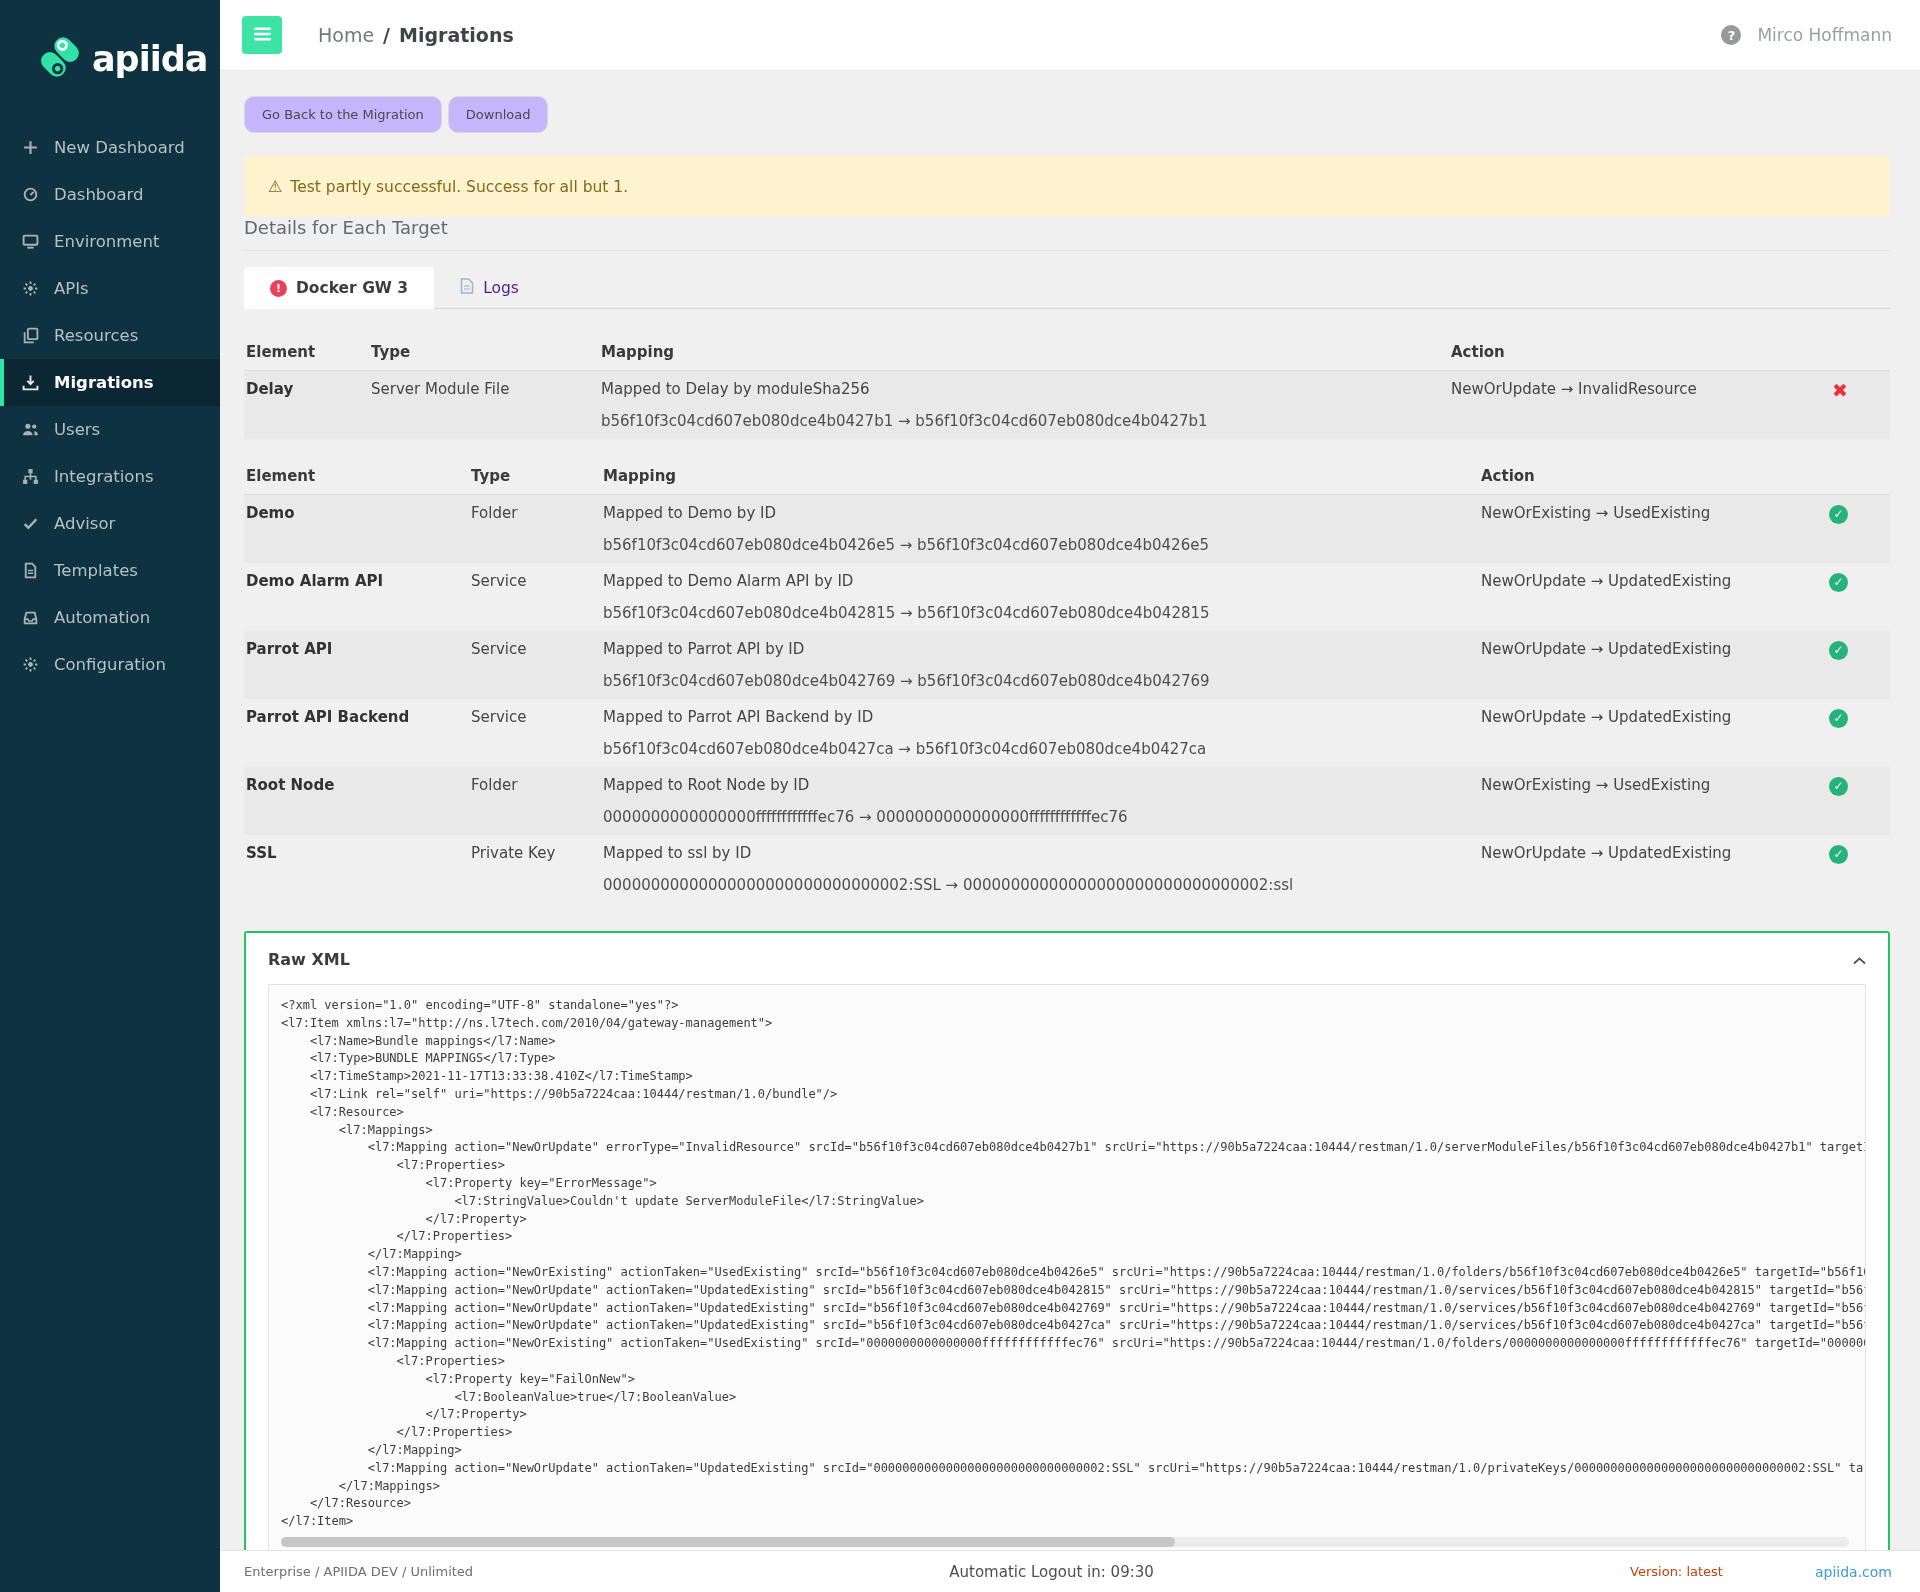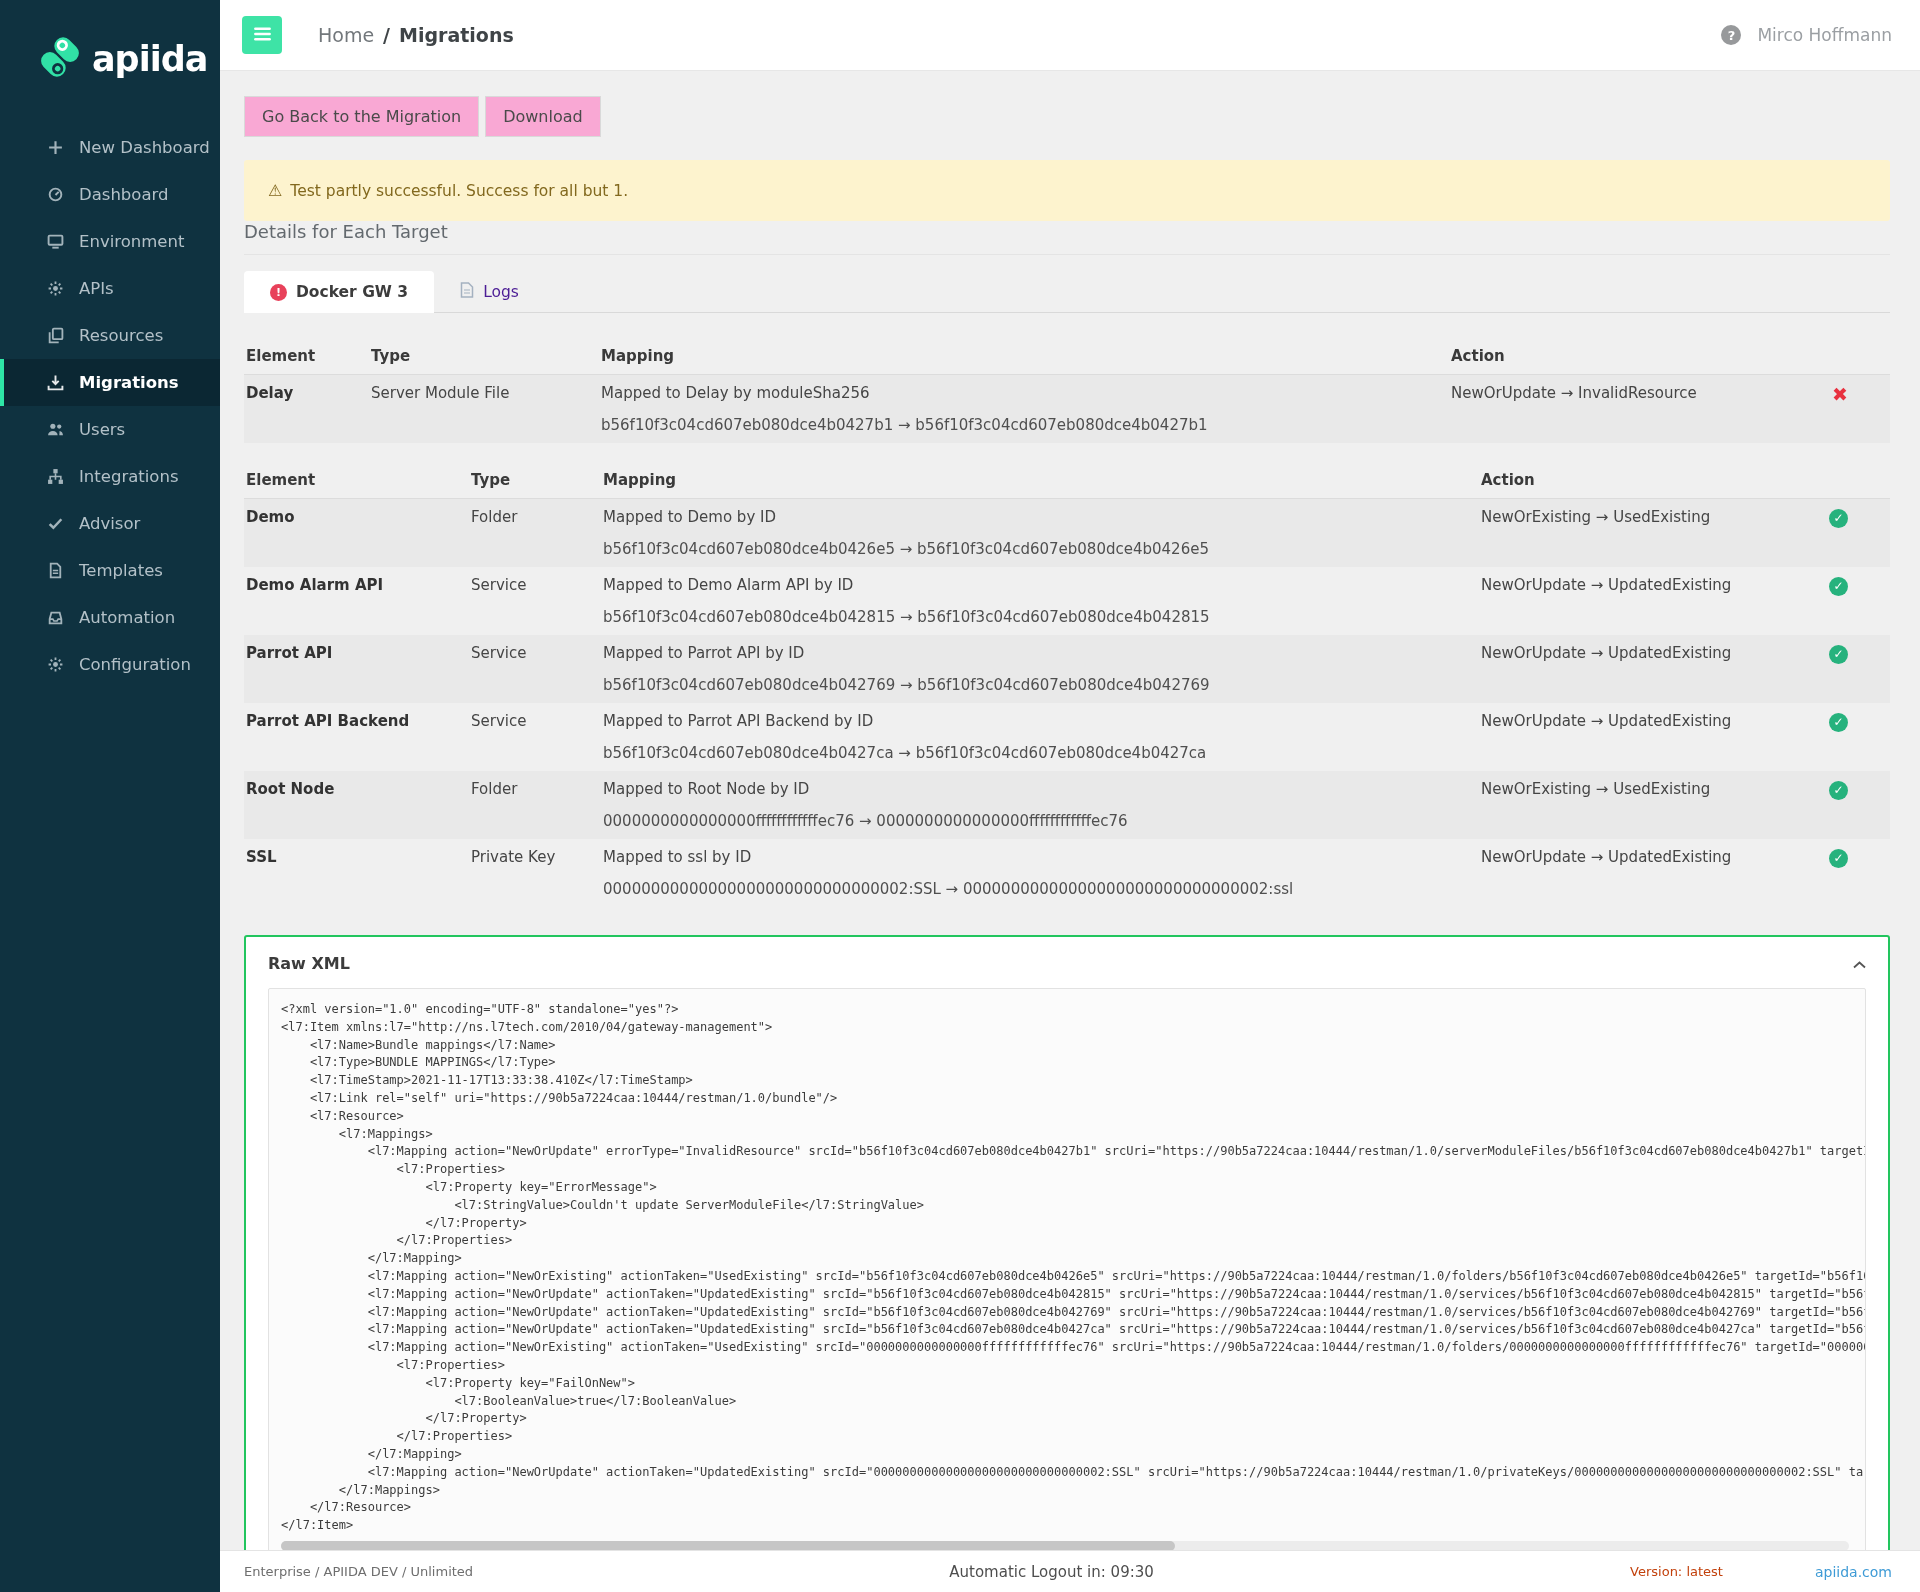--- a/index.html
+++ b/index.html
@@ -36,8 +36,8 @@
   
   .content { flex:1; padding:25px 30px 0 24px; overflow:hidden; }
   .toolbar { display:flex; gap:6px; }
-  .btn { background:#f9a8d4; border:1px solid #d9d9d9; border-radius:0; color:#4a4a4a;
-    font-size:16px; padding:10px 17px; cursor:pointer; font-family:inherit; }
+  .btn { background:#c4b5fd; border:1px solid #d9d9d9; border-radius:10px; color:#4a4a4a;
+    font-size:13px; padding:10px 17px; cursor:pointer; font-family:inherit; }
 
   .alert { margin-top:23px; background:#fdf3ce; border-radius:3px; padding:21px 24px;
     color:#82681e; font-size:15.5px; display:flex; align-items:center; gap:8px; }

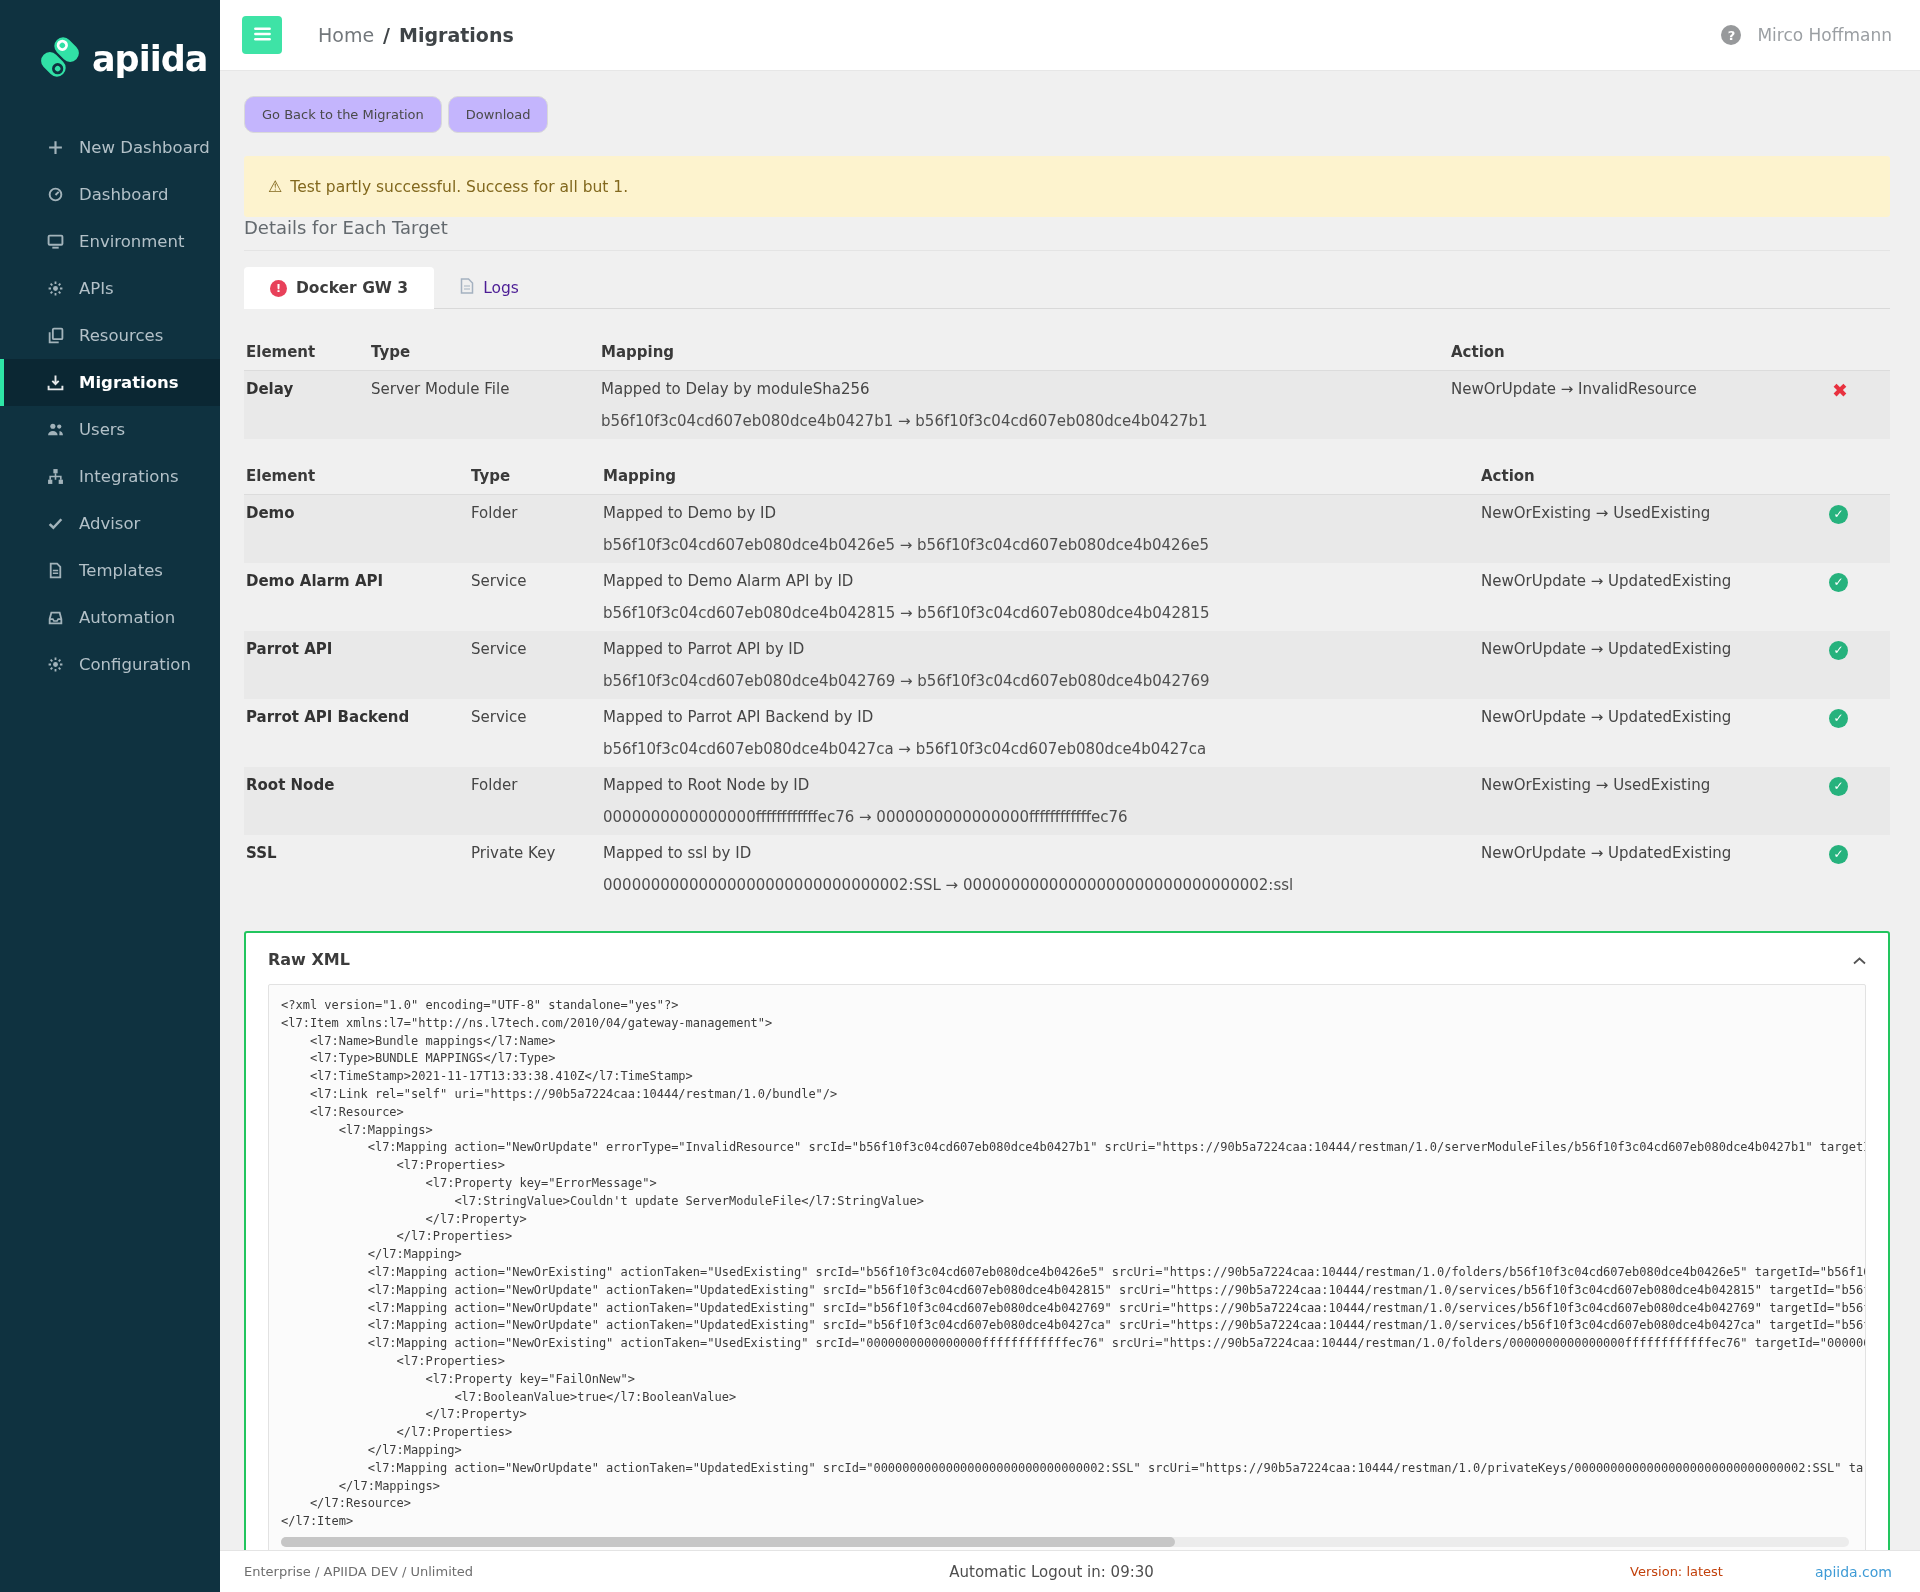--- a/index.html
+++ b/index.html
@@ -12,7 +12,7 @@
   .logo { display:flex; align-items:center; padding:22px 0 0 38px; height:96px; cursor:pointer; }
   .logo-text { color:#fff; font-size:35px; font-weight:700; margin-left:10px; letter-spacing:-1px; }
   .nav { margin-top:28px; }
-  .nav-item { display:flex; align-items:center; height:47px; padding-left:40px;
+  .nav-item { display:flex; align-items:center; height:47px; padding-left:15px;
     font-size:16.5px; color:#b3c1c8; cursor:pointer; border-left:4px solid transparent; }
   .nav-item .ico { width:22px; margin-right:13px; display:flex; justify-content:center; align-items:center; opacity:.9; }
   .nav-item svg { width:17px; height:17px; fill:currentColor; }

